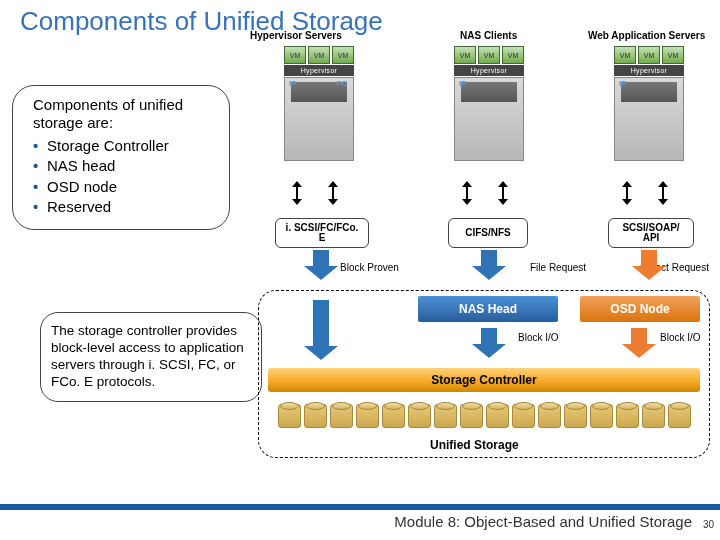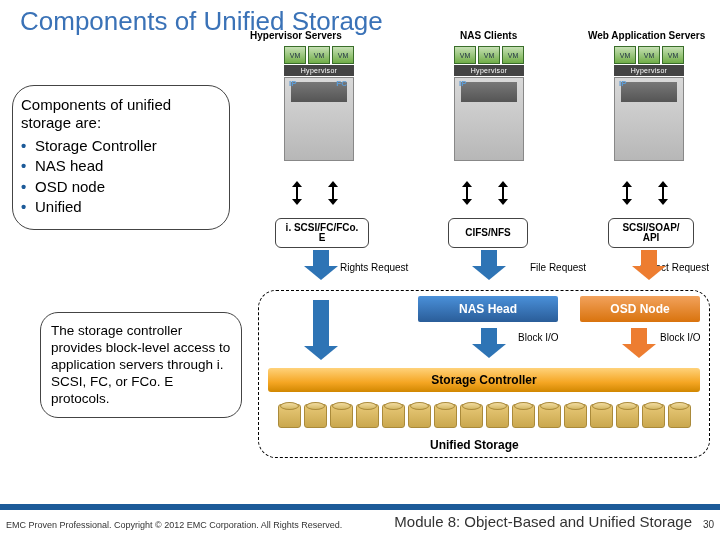--- a/index.html
+++ b/index.html
@@ -9,7 +9,7 @@
   
   .toplabel{position:absolute;top:30px;font-size:10px;font-weight:bold;color:#000;}
   
-  .bubble{position:absolute;border:1px solid #444;border-radius:22px;background:#fff;padding:10px 12px 12px 8px;}
+  .bubble{position:absolute;border:1px solid #444;border-radius:22px;background:#fff;padding:10px 12px 12px 20px;}
   .bubble1{left:12px;top:85px;width:218px;}
   .bubble1 .lead{font-size:15px;color:#000;line-height:1.2;}
   .bubble1 ul{list-style:none;margin-top:4px;}

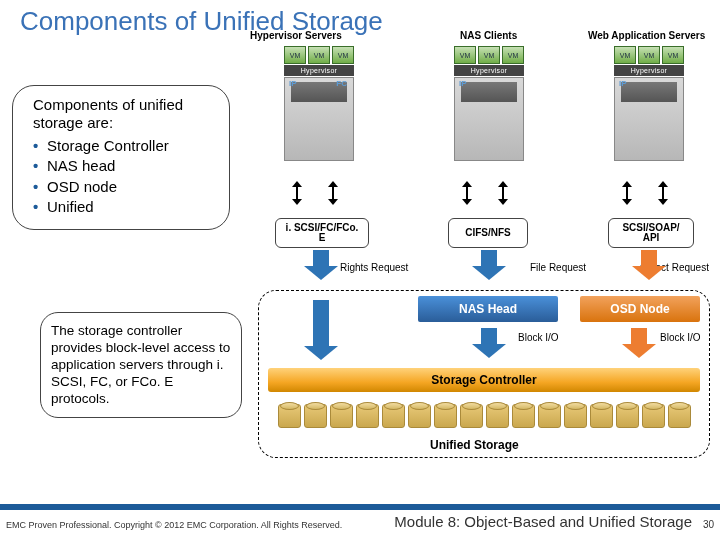--- a/index.html
+++ b/index.html
@@ -80,7 +80,7 @@
     <li>Storage Controller</li>
     <li>NAS head</li>
     <li>OSD node</li>
-    <li>Unified</li>
+    <li>Reserved</li>
   </ul>
 </div>
 

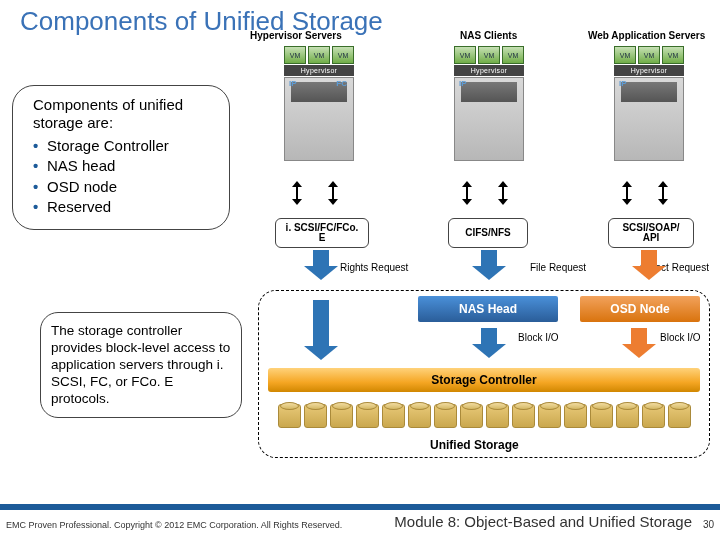--- a/index.html
+++ b/index.html
@@ -156,7 +156,7 @@
 <div class="proto" style="left:608px;width:86px;white-space:pre-line">SCSI/SOAP/
 API</div>
 
-<div class="reqlabel" style="left:340px">Rights Request</div>
+<div class="reqlabel" style="left:340px">Block Proven</div>
 <div class="reqlabel" style="left:530px">File Request</div>
 <div class="reqlabel" style="left:640px">Object Request</div>
 

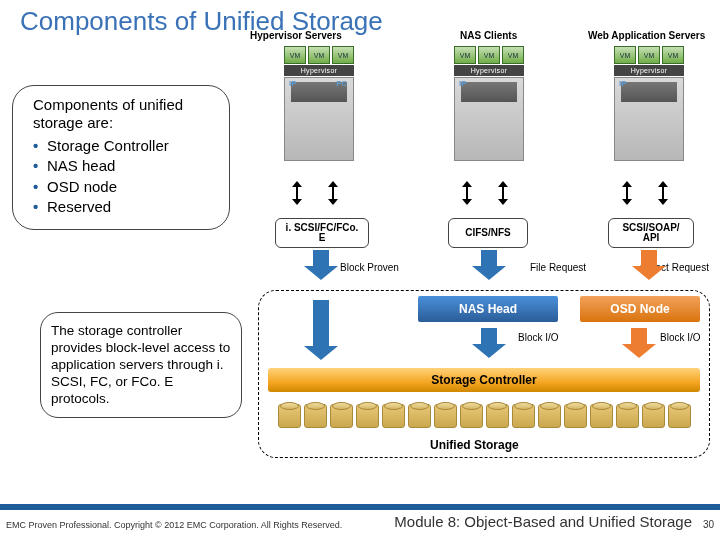--- a/index.html
+++ b/index.html
@@ -15,7 +15,7 @@
   .bubble1 ul{list-style:none;margin-top:4px;}
   .bubble1 li{font-size:15px;color:#000;line-height:1.35;}
   .bubble1 li::before{content:"•";color:#1d5b99;font-weight:bold;display:inline-block;width:14px;}
-  .bubble2{position:absolute;left:40px;top:312px;width:202px;border:1px solid #444;border-radius:18px;background:#fff;padding:10px 10px;}
+  .bubble2{position:absolute;left:40px;top:312px;width:222px;border:1px solid #444;border-radius:18px;background:#fff;padding:10px 10px;}
   .bubble2 p{font-size:13.5px;color:#000;line-height:1.25;}
   
   .serverstack{position:absolute;top:46px;width:78px;}

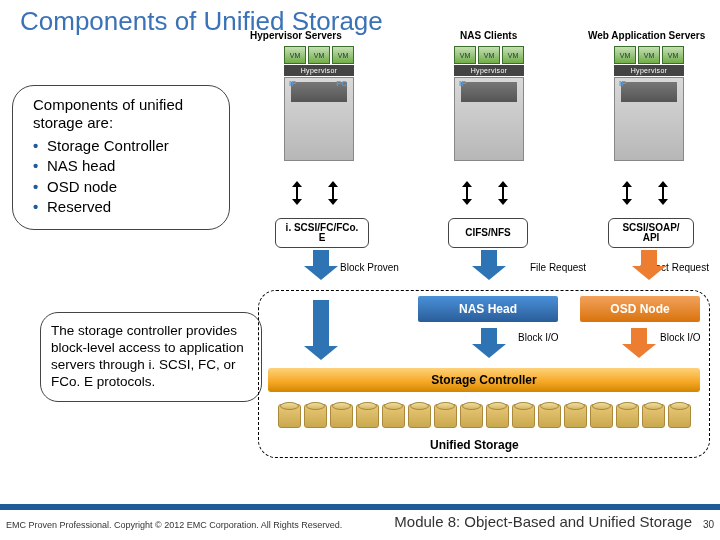--- a/index.html
+++ b/index.html
@@ -217,7 +217,6 @@
 <div class="unilabel">Unified Storage</div>
 
 <div class="footerstripe"></div>
-<div class="footL">EMC Proven Professional. Copyright © 2012 EMC Corporation. All Rights Reserved.</div>
 <div class="footR">Module 8: Object-Based and Unified Storage</div>
 <div class="pageno">30</div>
 

